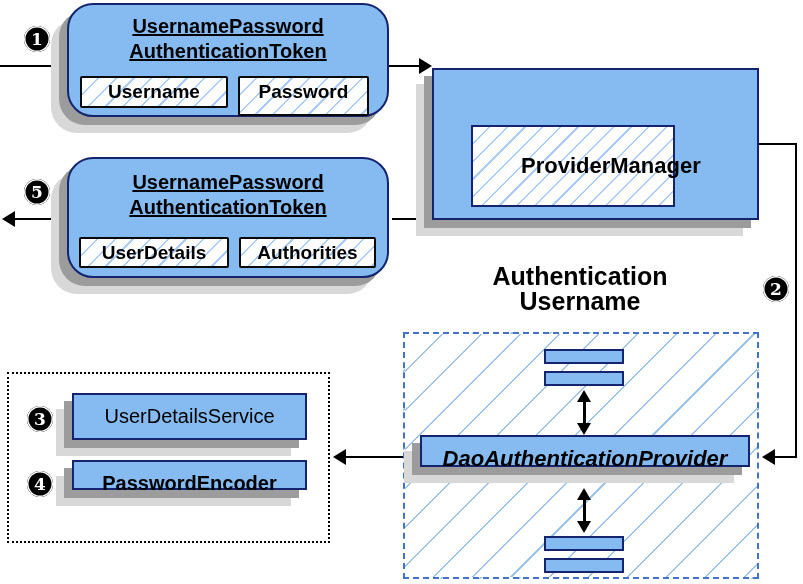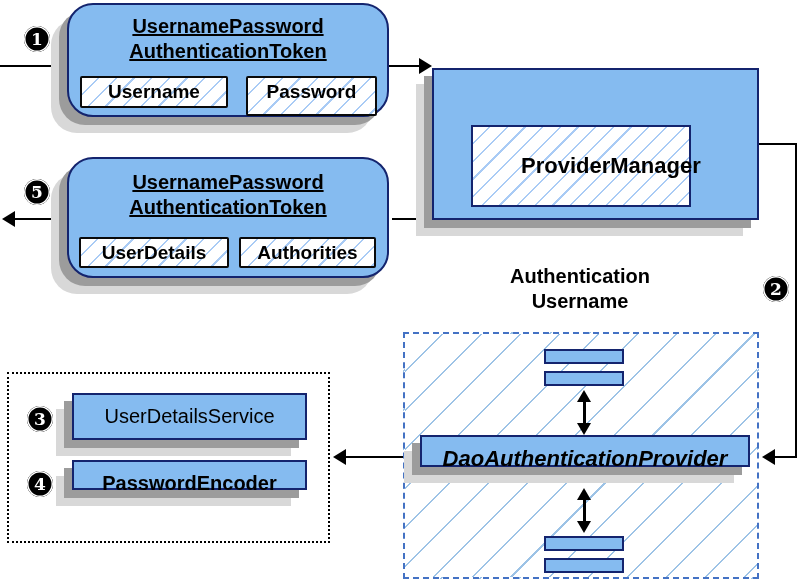--- a/index.html
+++ b/index.html
@@ -88,7 +88,7 @@
       <div>AuthenticationToken</div>
     </div>
     <div class="hatch-s field" style="left:11px;top:71px;width:148px;height:32px;line-height:28px;">Username</div>
-    <div class="hatch-s field" style="left:177px;top:71px;width:131px;height:40px;line-height:28px;">Password</div>
+    <div class="hatch-s field" style="left:169px;top:71px;width:131px;height:40px;line-height:28px;">Password</div>
   </div>
 
   <div class="bluebox" style="left:432px;top:68px;width:327px;height:152px;">

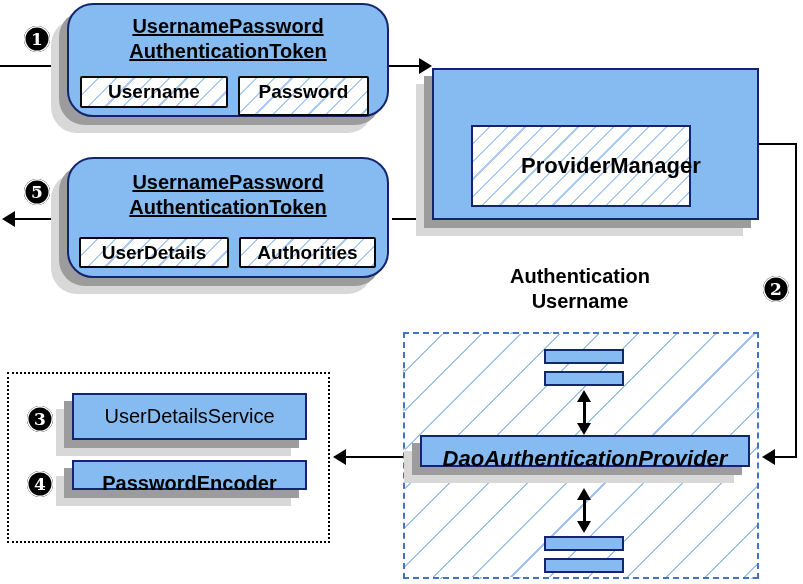--- a/index.html
+++ b/index.html
@@ -92,7 +92,7 @@
   </div>
 
   <div class="bluebox" style="left:432px;top:68px;width:327px;height:152px;">
-    <div class="hatch-s big-title" style="left:37px;top:55px;width:220px;height:82px;border:2px solid #14246e;line-height:78px;padding-left:48px;">ProviderManager</div>
+    <div class="hatch-s big-title" style="left:37px;top:55px;width:204px;height:82px;border:2px solid #14246e;line-height:78px;padding-left:48px;">ProviderManager</div>
   </div>
 
   <div class="bluebox rounded" style="left:67px;top:157px;width:322px;height:121px;">

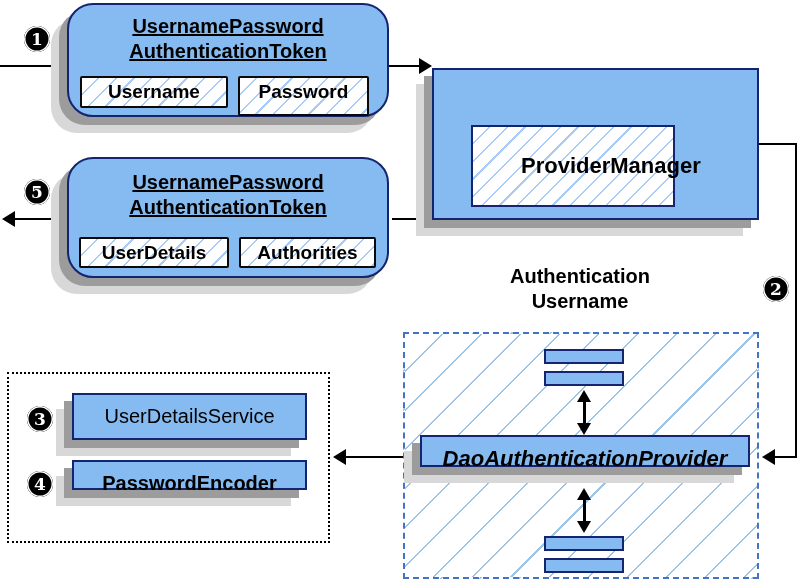--- a/index.html
+++ b/index.html
@@ -53,7 +53,7 @@
     font-family:"DejaVu Serif", serif; font-weight:bold; font-size:17px;
     box-shadow:inset 0 0 0 1.5px #fff, inset 0 0 0 3px #000;
   }
-  .label-2line { position:absolute; z-index:2; font-weight:bold; font-size:20px; line-height:25px; text-align:center; color:#000; }
+  .label-2line { position:absolute; z-index:2; font-weight:bold; font-size:25px; line-height:25px; text-align:center; color:#000; }
 </style>
 </head>
 <body>

